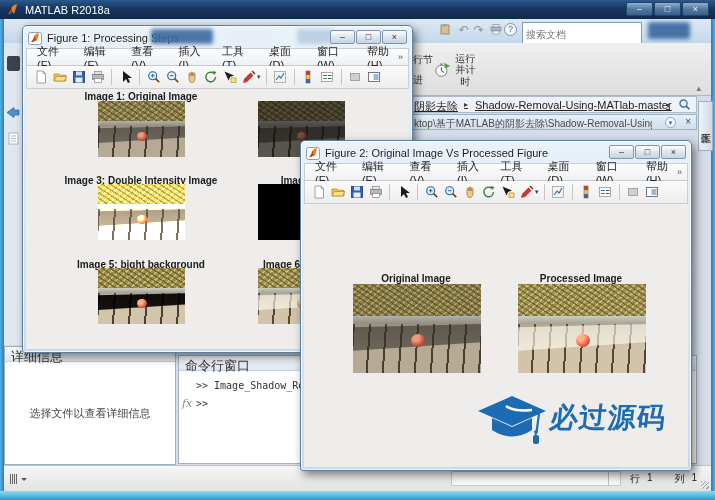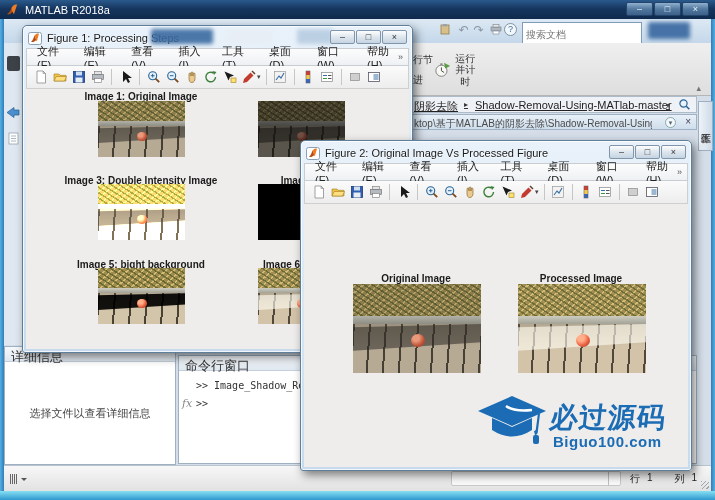--- a/index.html
+++ b/index.html
@@ -593,7 +593,6 @@
         <rect x="57" y="41" width="6" height="9" rx="2" fill="#1b6cb5"></rect>
       </svg>
       <div class="wm-cn" style="left:246px;top:195px;color:#1b6cb5">必过源码</div>
-      <div class="wm-en" style="left:249px;top:229px;color:#1b6cb5">Biguo100.com</div>
     </div>
   </div>
 

